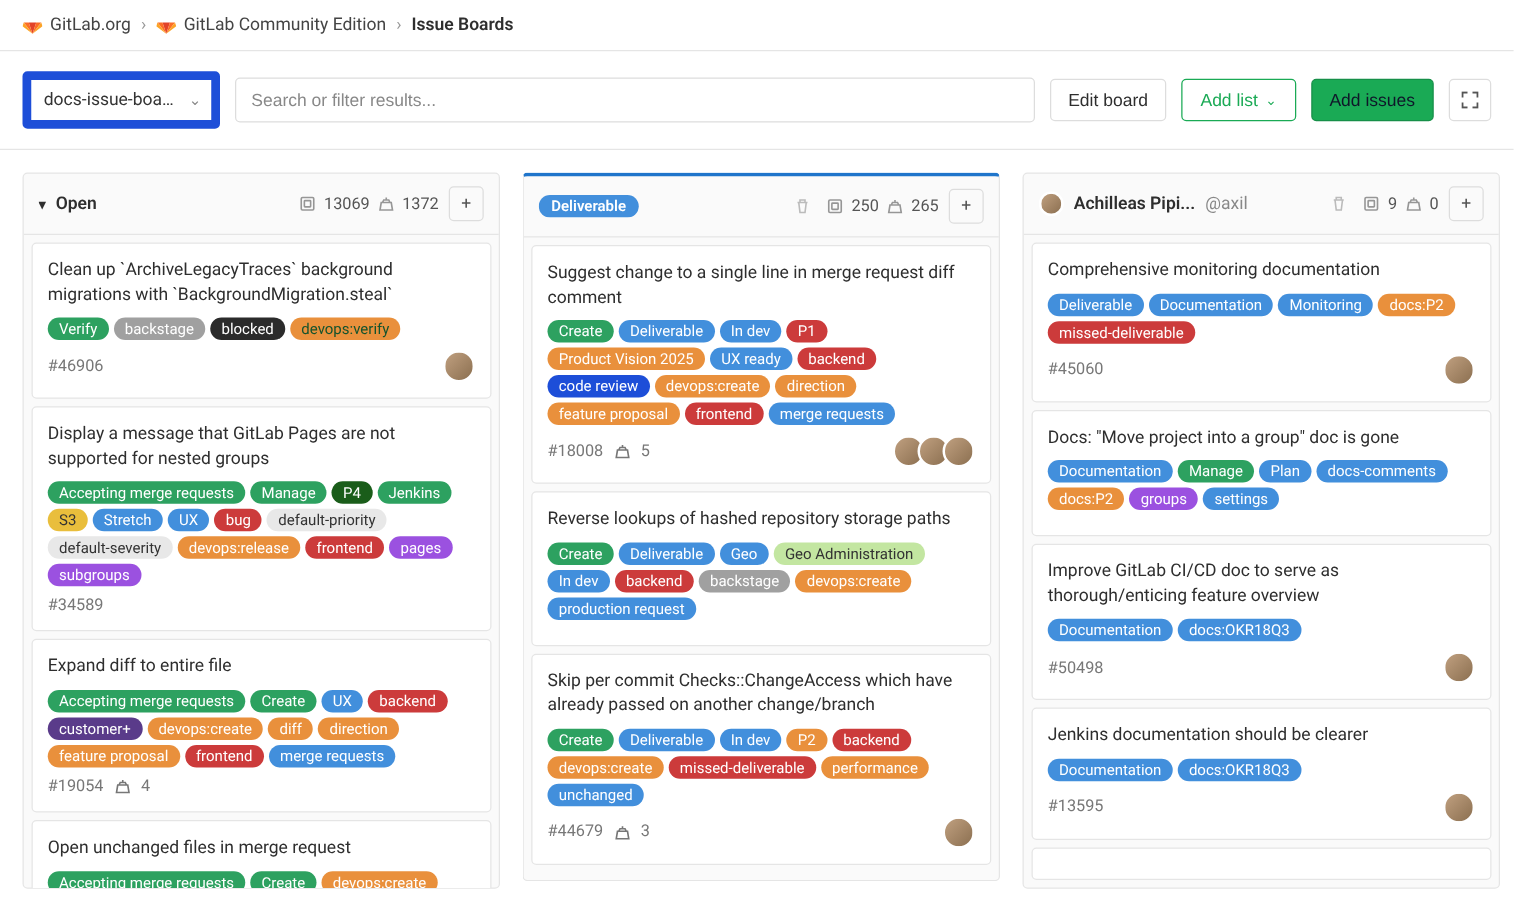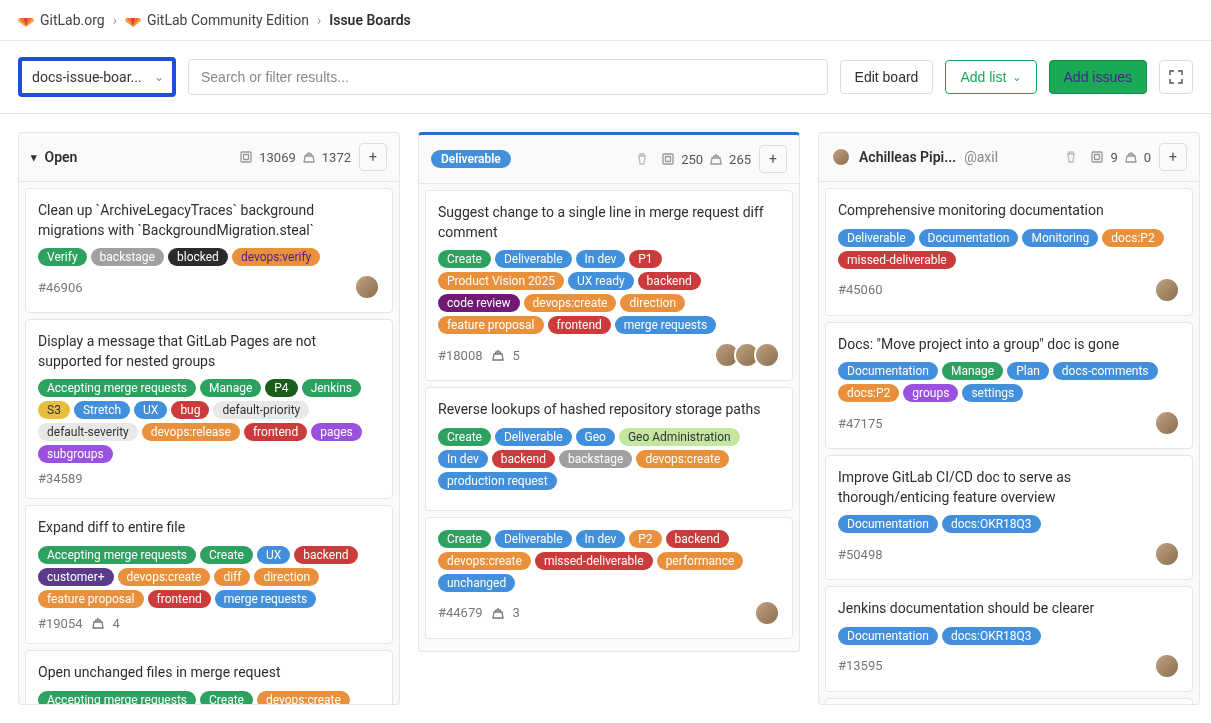--- a/index.html
+++ b/index.html
@@ -10,7 +10,7 @@
 .breadcrumbs .logo { width: 16px; height: 16px; }
 .breadcrumbs strong { font-weight: 600; color: #2e2e2e; }
 .toolbar { display: flex; align-items: center; gap: 12px; padding: 16px 18px; border-bottom: 1px solid #e5e5e5; }
-.board-select { border: 4px solid #1d4ed8; border-radius: 4px; padding: 8px 28px 8px 10px; width: 158px; position: relative; color: #333; background: #fff; overflow: hidden; text-overflow: ellipsis; white-space: nowrap; }
+.board-select { border: 7px solid #1d4ed8; border-radius: 4px; padding: 8px 28px 8px 10px; width: 158px; position: relative; color: #333; background: #fff; overflow: hidden; text-overflow: ellipsis; white-space: nowrap; }
 .board-select .chev { position: absolute; right: 8px; top: 50%; transform: translateY(-50%); color: #888; font-size: 12px; }
 .search-input { flex: 1; border: 1px solid #ddd; border-radius: 4px; padding: 9px 12px; font-size: 14px; color: #333; }
 .search-input::placeholder { color: #888; }

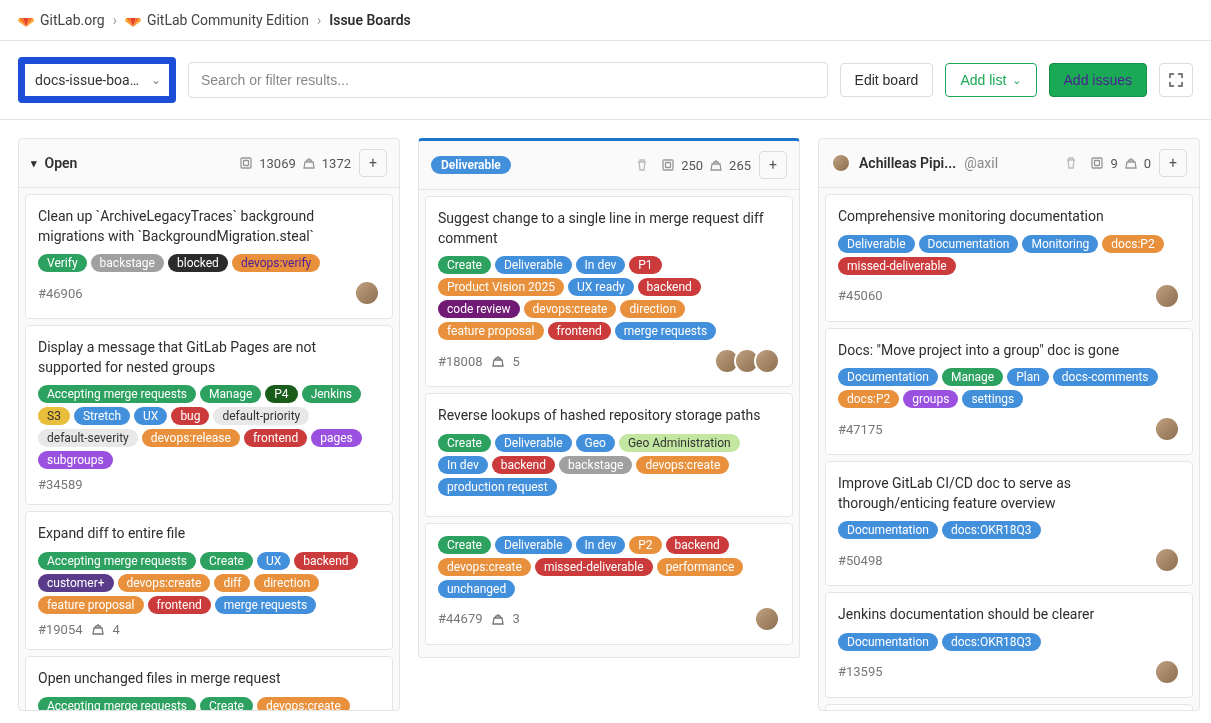--- a/index.html
+++ b/index.html
@@ -16,7 +16,7 @@
 .search-input::placeholder { color: #888; }
 .btn { border: 1px solid #ddd; border-radius: 4px; padding: 8px 14px; background: #fff; color: #2e2e2e; cursor: pointer; font-size: 14px; display: inline-flex; align-items: center; gap: 6px; }
 .btn-success-outline { border-color: #1aaa55; color: #1aaa55; }
-.btn-success { background: #1aaa55; border-color: #168f48; color: #4c1d95; }
+.btn-success { background: #1aaa55; border-color: #168f48; color: #0f172a; }
 .btn-icon { border: 1px solid #ddd; border-radius: 4px; width: 34px; height: 34px; display: flex; align-items: center; justify-content: center; cursor: pointer; }
 .board-wrap { display: flex; gap: 18px; padding: 18px; overflow-x: hidden; height: calc(723px - 47px - 67px); align-items: flex-start; }
 .list { background: #fafafa; border: 1px solid #e5e5e5; border-radius: 4px; width: 382px; flex-shrink: 0; display: flex; flex-direction: column; max-height: 100%; position: relative; }

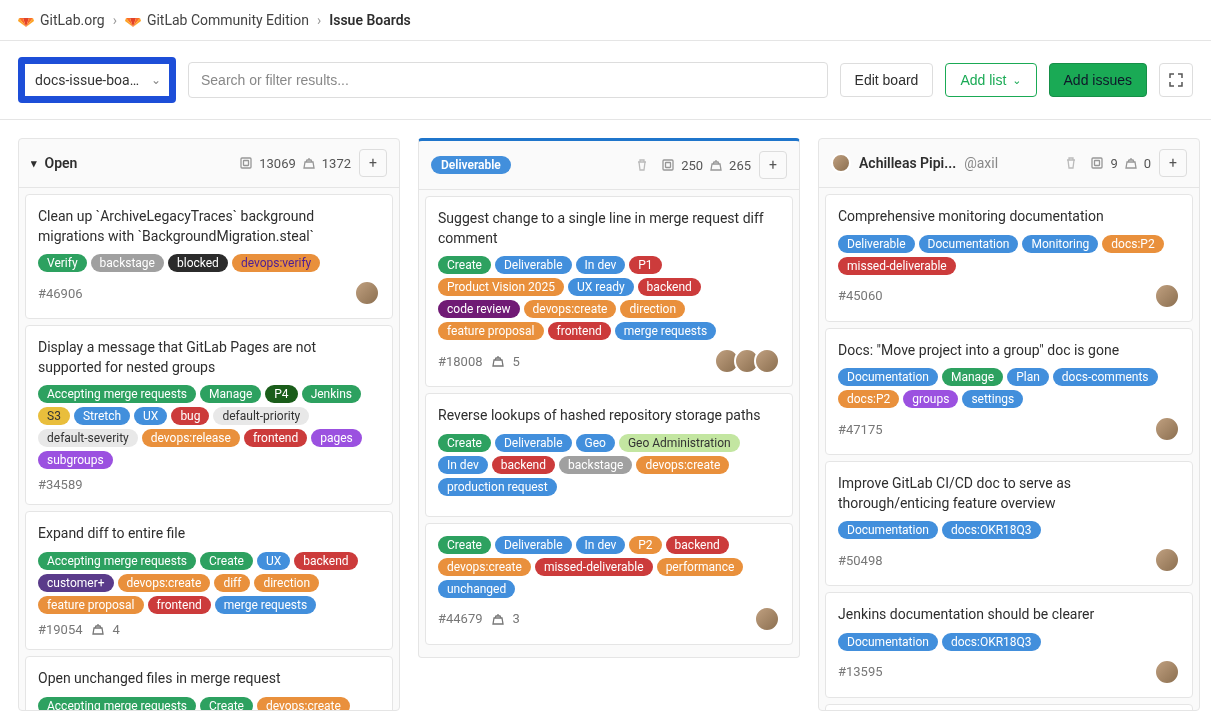--- a/index.html
+++ b/index.html
@@ -125,7 +125,7 @@
             <span class="label" style="background:#2da160;color:#fff">Verify</span>
             <span class="label" style="background:#a0a0a0;color:#fff">backstage</span>
             <span class="label" style="background:#2b2b2b;color:#fff">blocked</span>
-            <span class="label" style="background:#e9903c;color:#4c1d95">devops:verify</span>
+            <span class="label" style="background:#e9903c;color:#14532d">devops:verify</span>
           </div>
       <div class="card-footer">
         <div class="meta">

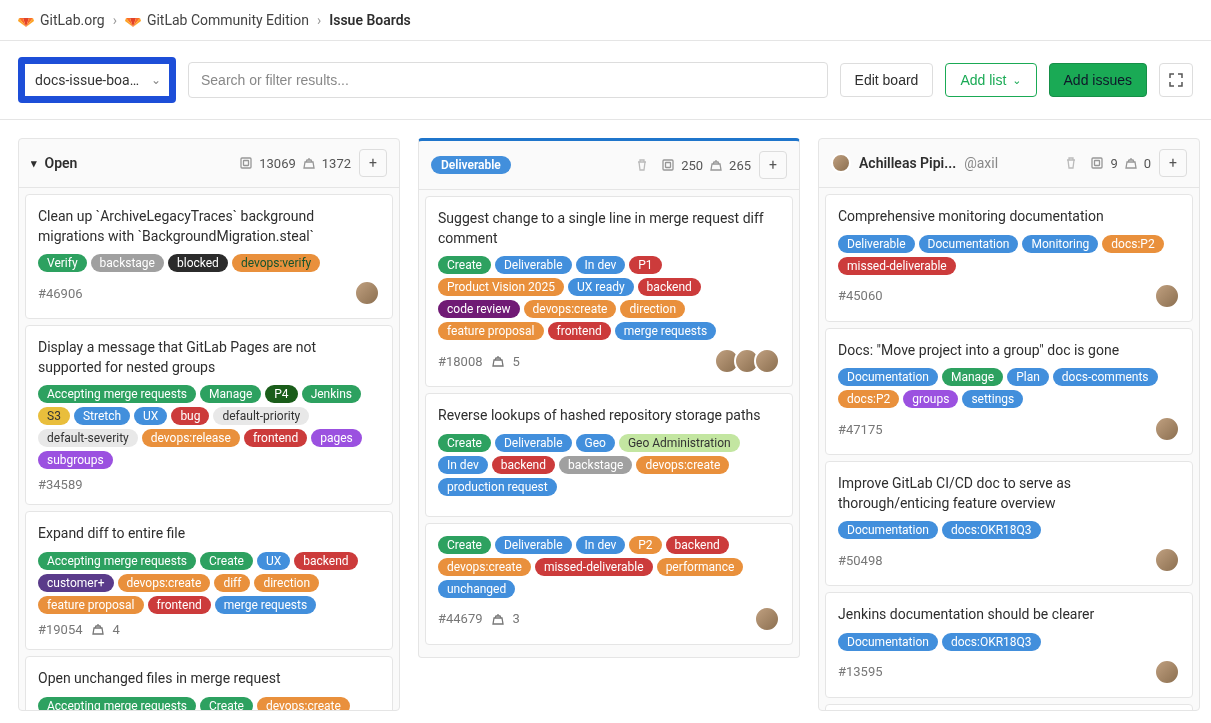--- a/index.html
+++ b/index.html
@@ -246,7 +246,7 @@
             <span class="label" style="background:#e9903c;color:#fff">Product Vision 2025</span>
             <span class="label" style="background:#428fdc;color:#fff">UX ready</span>
             <span class="label" style="background:#cc3b3b;color:#fff">backend</span>
-            <span class="label" style="background:#701a75;color:#fff">code review</span>
+            <span class="label" style="background:#1d4ed8;color:#fff">code review</span>
             <span class="label" style="background:#e9903c;color:#fff">devops:create</span>
             <span class="label" style="background:#e9903c;color:#fff">direction</span>
             <span class="label" style="background:#e9903c;color:#fff">feature proposal</span>

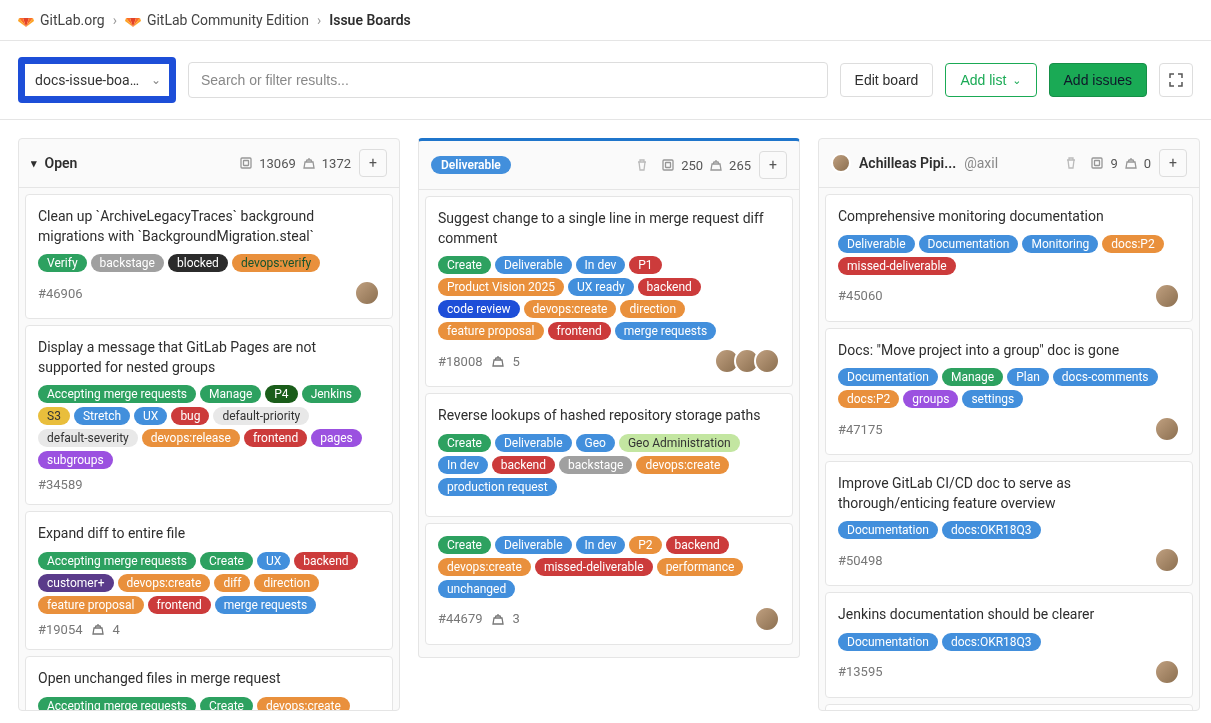--- a/index.html
+++ b/index.html
@@ -373,15 +373,6 @@
             <span class="label" style="background:#9b51e0;color:#fff">groups</span>
             <span class="label" style="background:#428fdc;color:#fff">settings</span>
           </div>
-      <div class="card-footer">
-        <div class="meta">
-          <span>#47175</span>
-
-        </div>
-        <div class="avatars">
-              <span class="avatar"></span>
-            </div>
-      </div>
     </div>
         <div class="card">
       <div class="card-title">Improve GitLab CI/CD doc to serve as thorough/enticing feature overview</div>

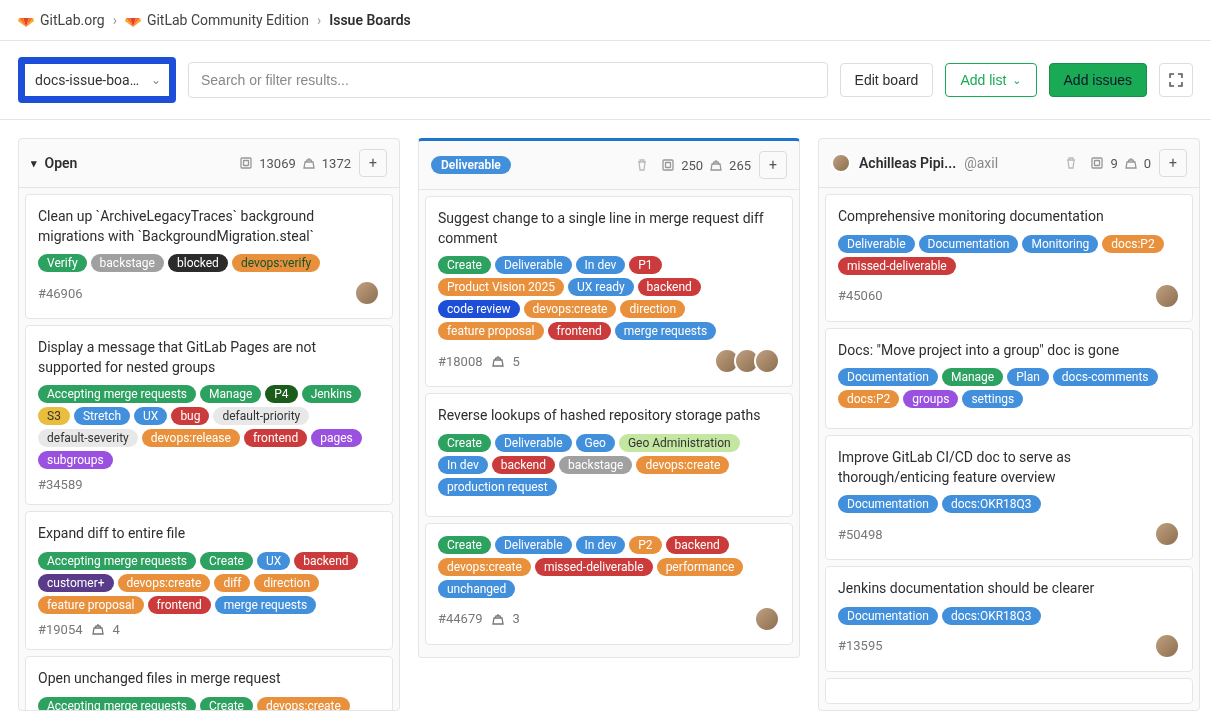--- a/index.html
+++ b/index.html
@@ -285,6 +285,7 @@
           </div>
     </div>
         <div class="card">
+      <div class="card-title">Skip per commit Checks::ChangeAccess which have already passed on another change/branch</div>
       <div class="labels">
             <span class="label" style="background:#2da160;color:#fff">Create</span>
             <span class="label" style="background:#428fdc;color:#fff">Deliverable</span>

